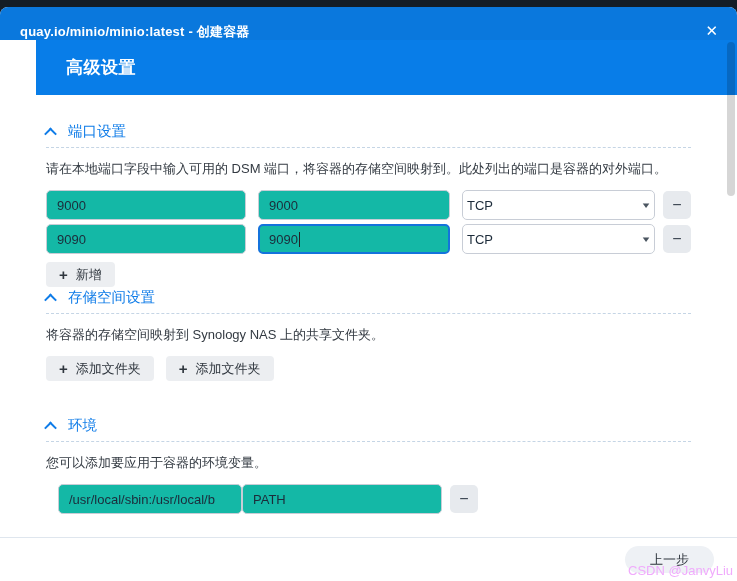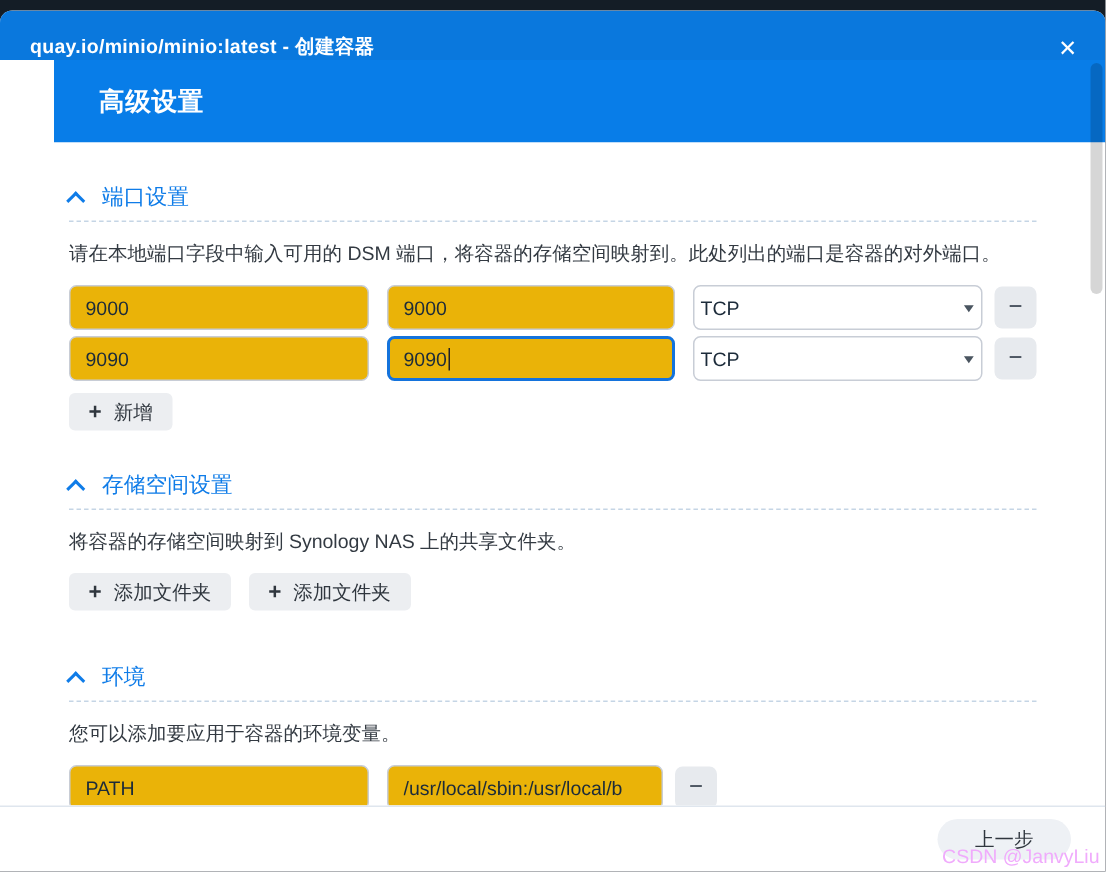--- a/index.html
+++ b/index.html
@@ -11,7 +11,7 @@
 
   
   .titlebar { position:absolute; left:0; right:0; top:0; height:33px; background:#0a78dd;
-              display:flex; align-items:flex-end; padding:0 19px 0 20px; }
+              display:flex; align-items:flex-start; padding:16px 19px 0 20px; }
   .titlebar .title { color:#fff; font-size:13px; font-weight:bold; letter-spacing:.2px; flex:1;
                      white-space:nowrap; overflow:hidden; }
   .titlebar .close { color:#fff; font-size:15px; font-weight:bold; cursor:pointer; line-height:1; }

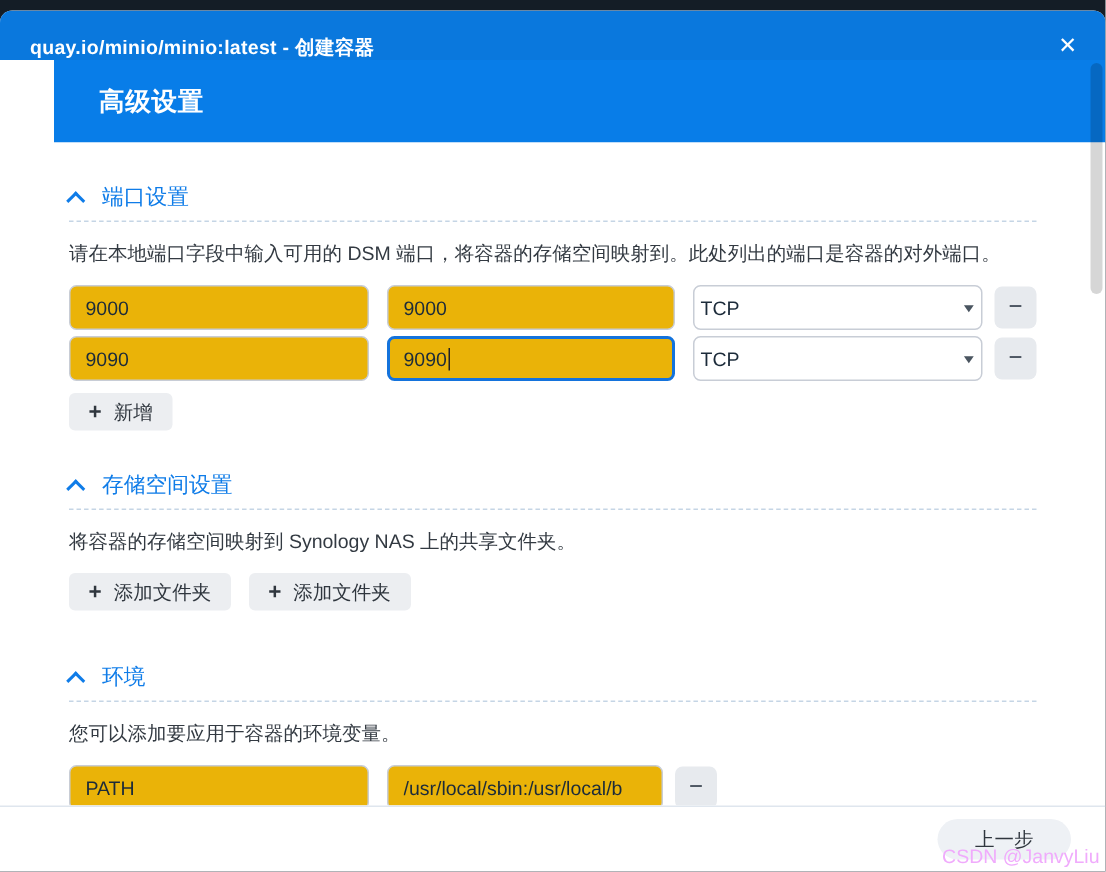--- a/index.html
+++ b/index.html
@@ -38,7 +38,7 @@
 
   .rows { margin-top:12px; display:flex; flex-direction:column; gap:4px; }
   .row { display:flex; align-items:center; }
-  .ti { height:30px; border:1px solid #c8cdd6; border-radius:5px; background:#eab308;
+  .ti { height:30px; border:1px solid #c8cdd6; border-radius:5px; background:#14b8a6;
         font-size:13px; color:#1c2b3a; padding:0 10px; outline:none;
         font-family:"Liberation Sans","DejaVu Sans",sans-serif; }
   .w200 { width:200px; } .w192 { width:192px; margin-left:12px; } .w184 { width:184px; margin-left:12px; }

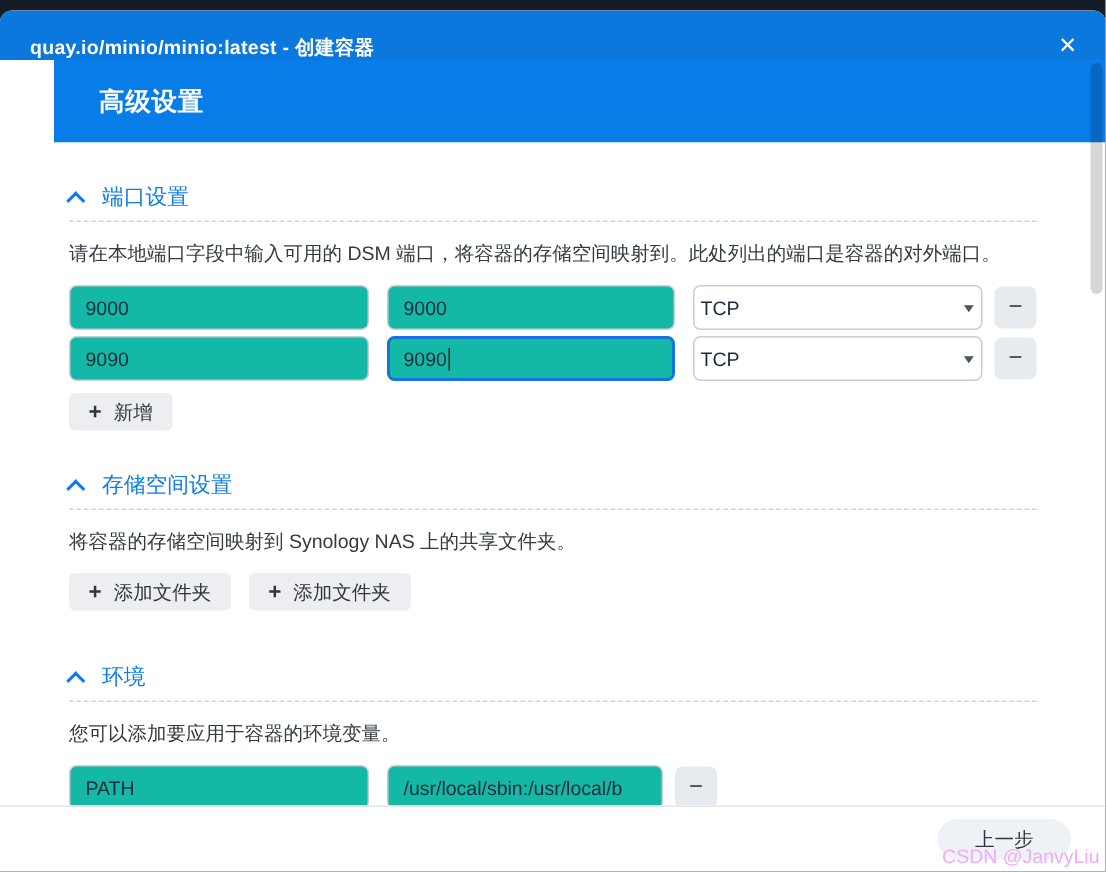--- a/index.html
+++ b/index.html
@@ -61,7 +61,7 @@
   .gray-btn .plus { font-size:15px; font-weight:bold; color:#2f363e; }
   .add-row { margin-top:8px; }
   .btn-gap { display:flex; gap:12px; margin-top:12px; }
-  .mt26 { margin-top:26px; } .mt34 { margin-top:34px; }
+  .mt26 { } .mt34 { margin-top:34px; }
 
   
   .footer { position:absolute; left:0; right:0; bottom:0; height:44px; background:#fff;

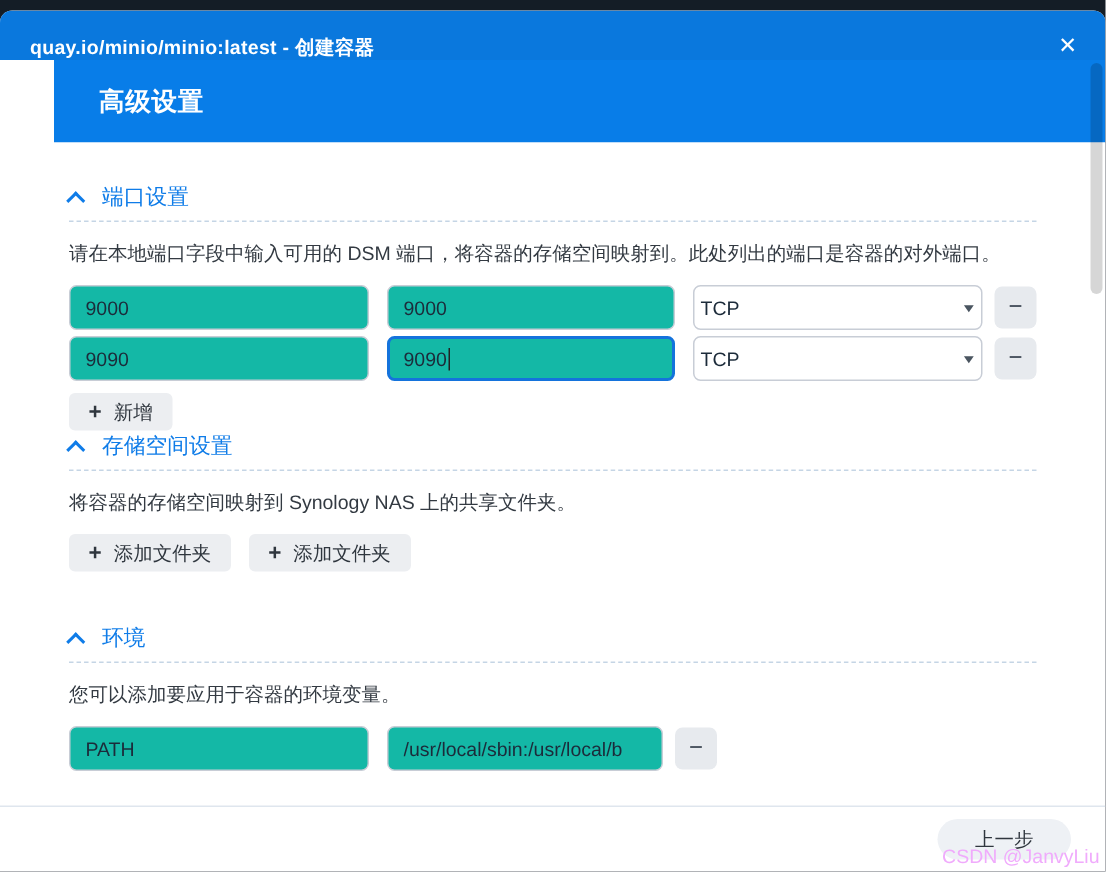--- a/index.html
+++ b/index.html
@@ -163,8 +163,8 @@
 
     <div class="rows">
       <div class="row">
+        <input class="ti w184" value="/usr/local/sbin:/usr/local/b" style="">
         <input class="ti w200" value="PATH" style="">
-        <input class="ti w184" value="/usr/local/sbin:/usr/local/b" style="">
         <button class="minus">
           <span>−</span>
         </button>

